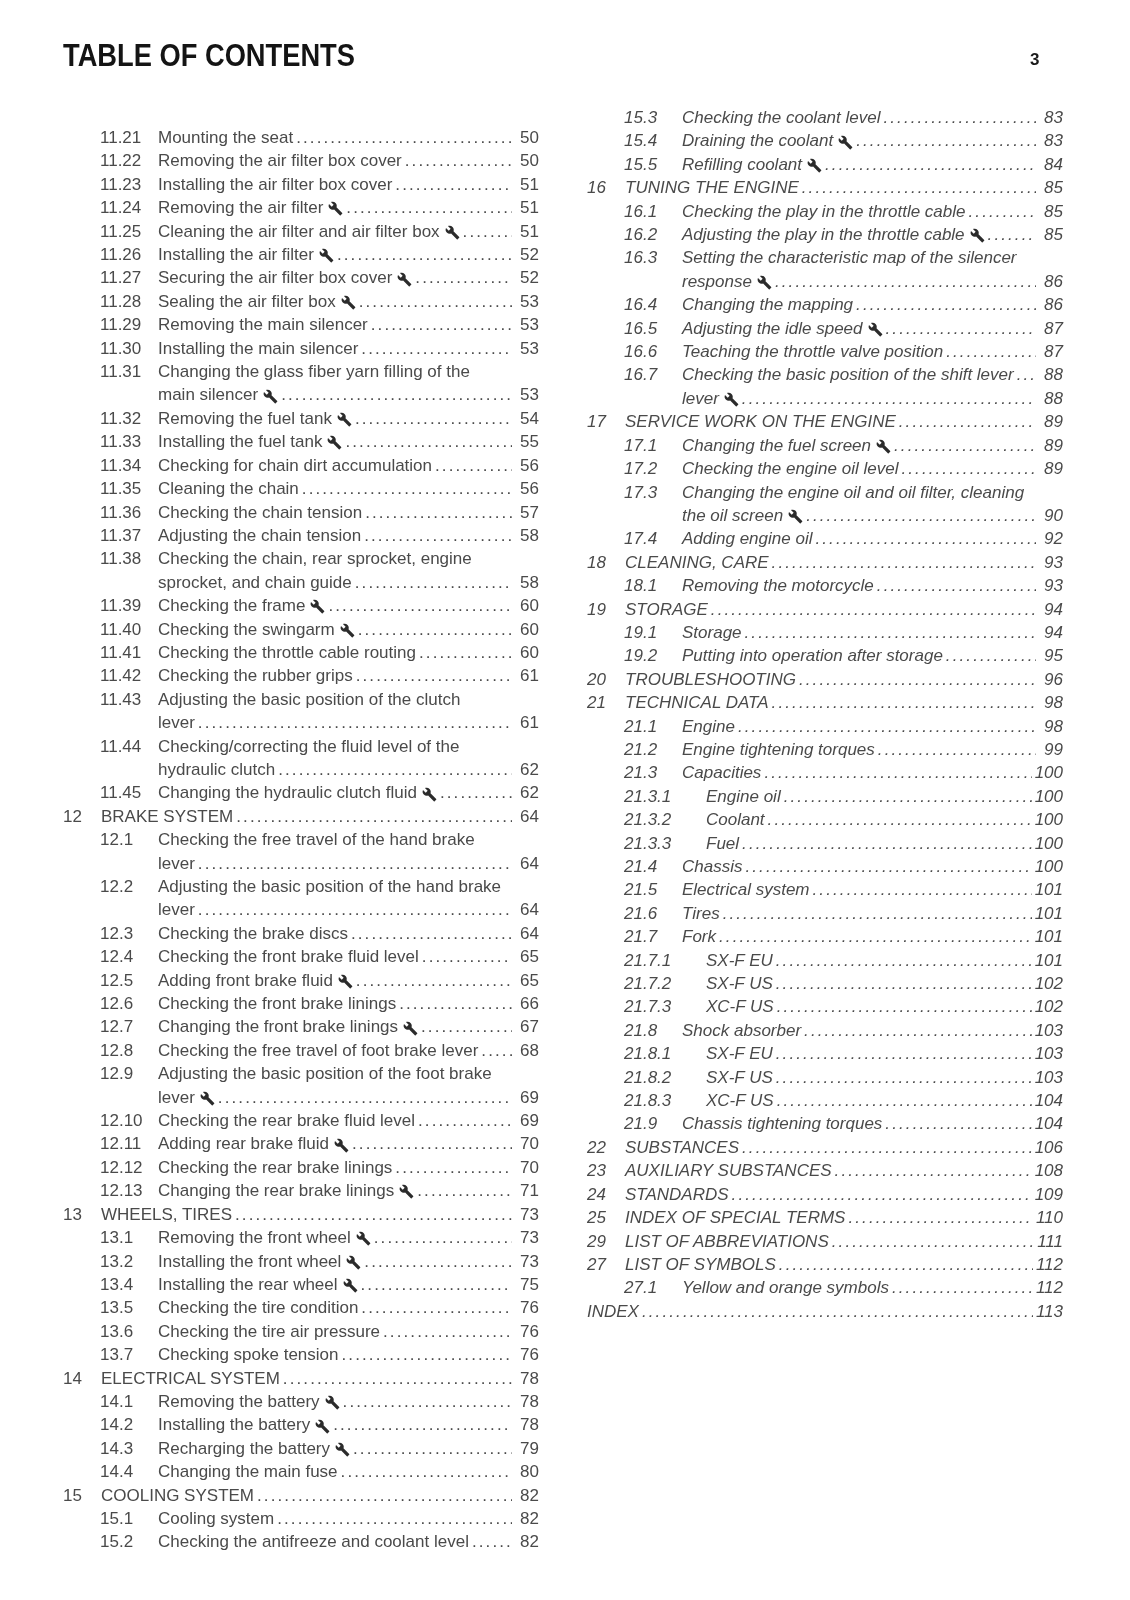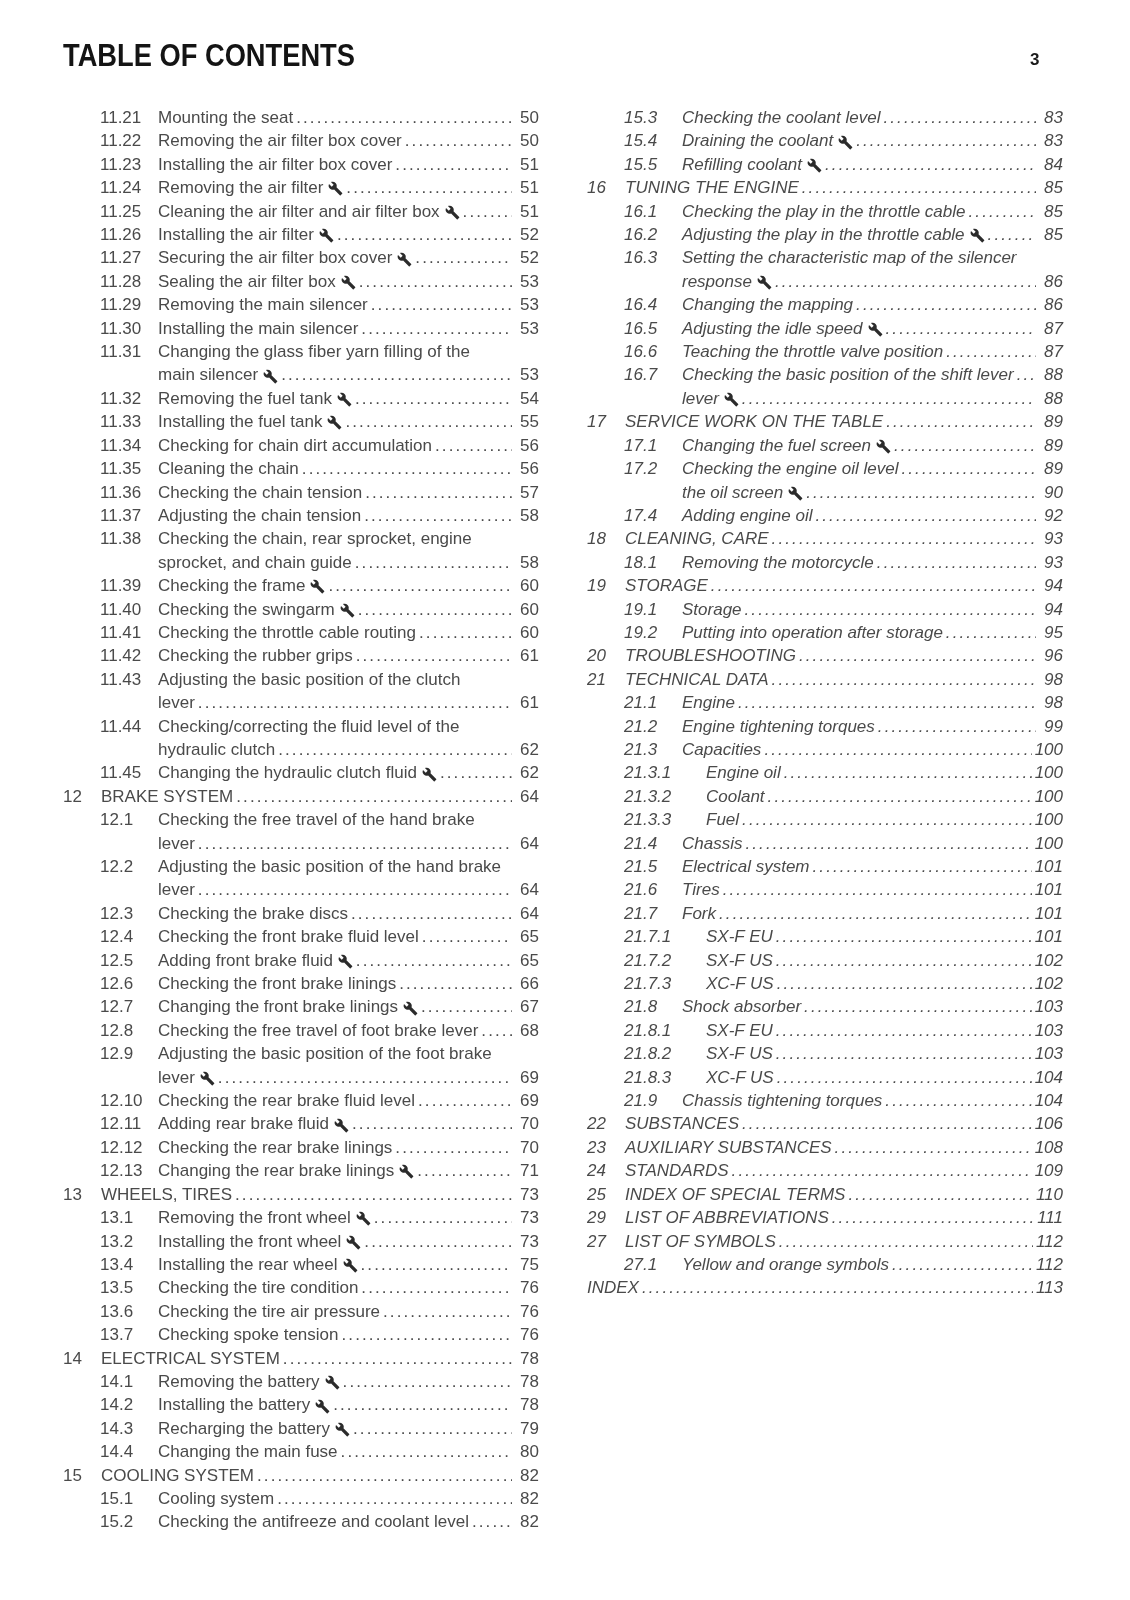--- a/index.html
+++ b/index.html
@@ -23,7 +23,7 @@
     position:absolute;top:106px;width:476px;
     font-size:17px;line-height:23.4px;
   }
-  .col-left{left:63px;}
+  .col-left{left:63px;margin-top:20px;}
   .col-right{left:587px;font-style:italic;}
   .entry{}
   .line{display:flex;align-items:baseline;}

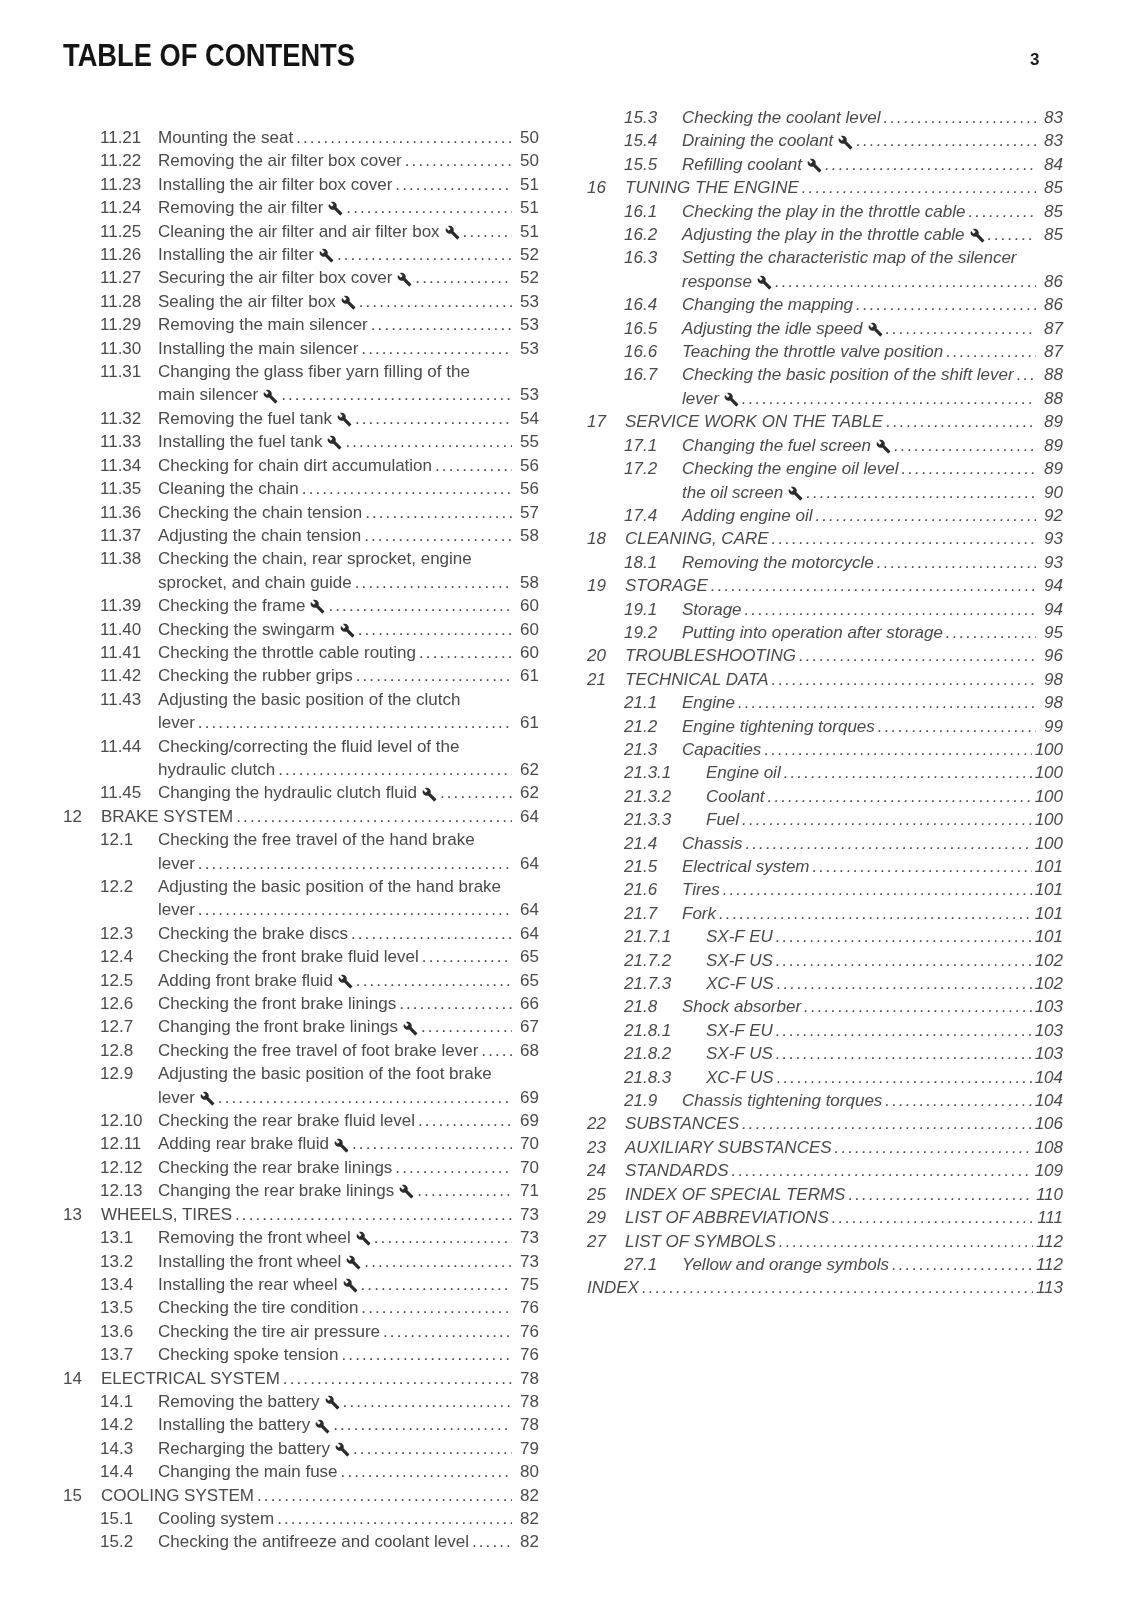--- a/index.html
+++ b/index.html
@@ -759,7 +759,7 @@
       <div class="entry lvl0">
         <div class="line">
           <span class="num">17</span>
-          <span class="text">SERVICE WORK ON THE TABLE</span>
+          <span class="text">SERVICE WORK ON THE ENGINE</span>
           <span class="leader"></span>
           <span class="pageref">89</span>
         </div>

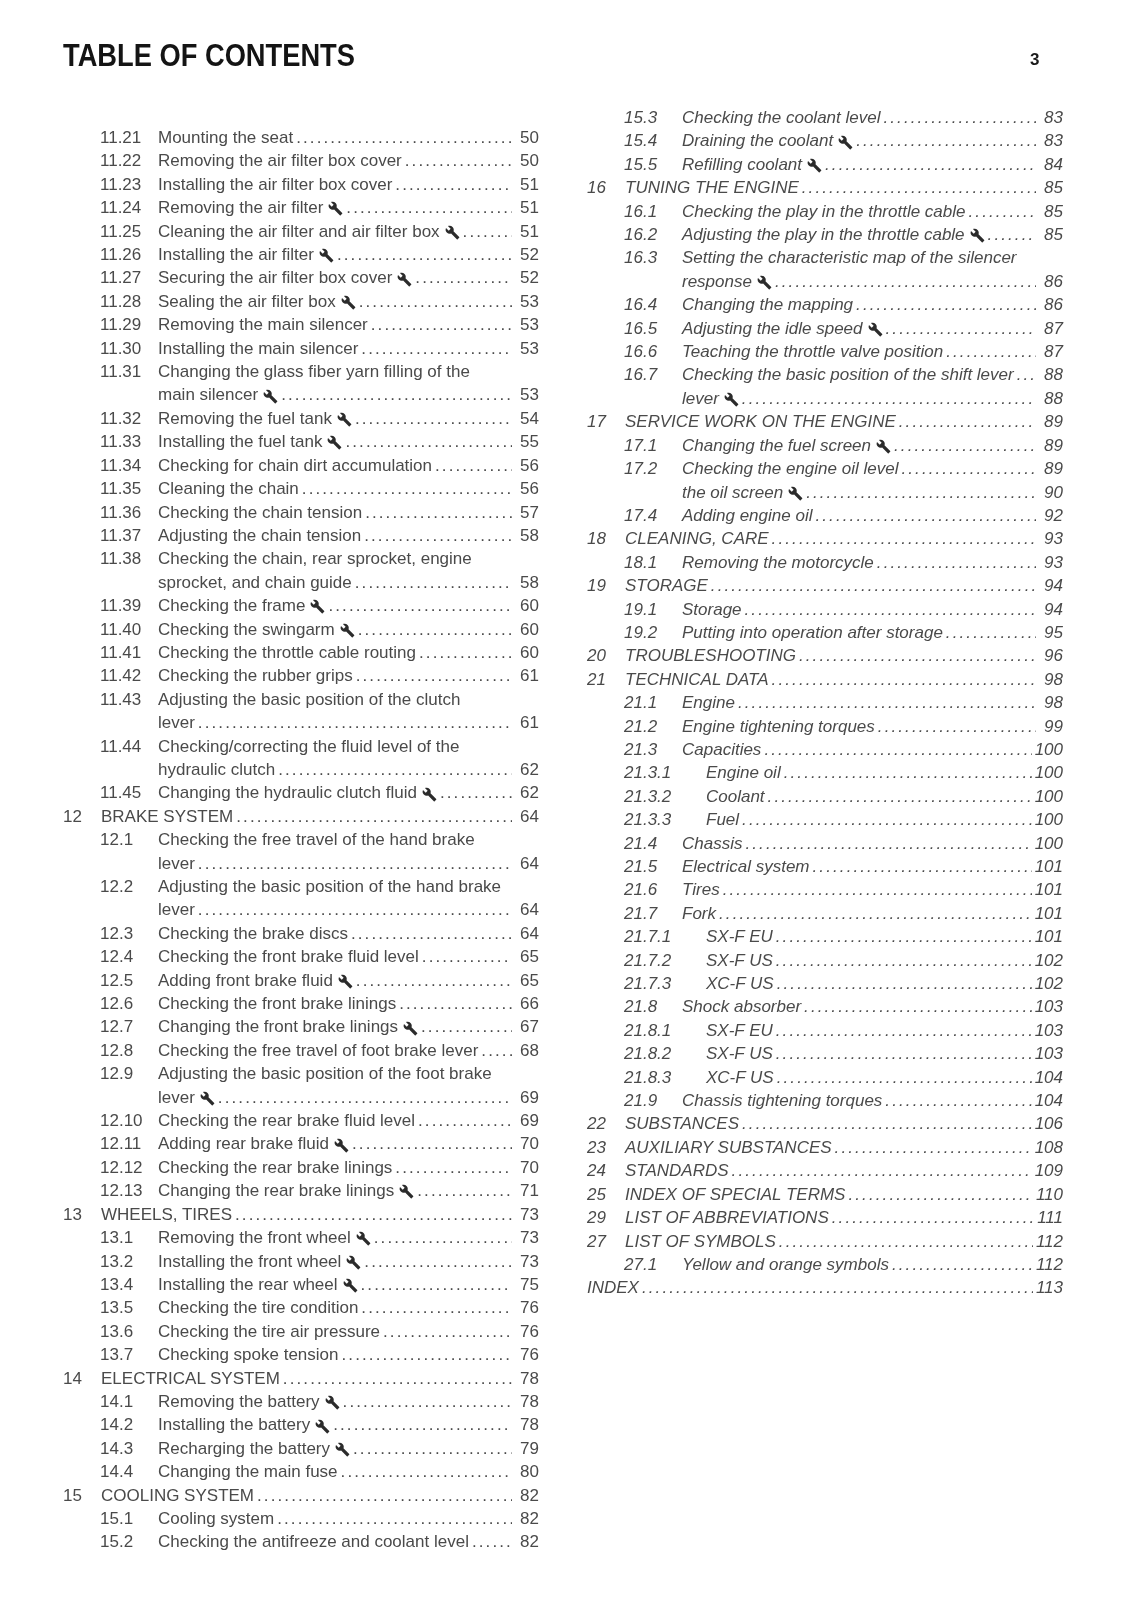--- a/index.html
+++ b/index.html
@@ -787,6 +787,10 @@
       </div>
       <div class="entry lvl1">
         <div class="line">
+          <span class="num">17.3</span>
+          <span class="text">Changing the engine oil and oil filter, cleaning</span>
+        </div>
+        <div class="line">
           <span class="num"></span>
           <span class="text">the oil screen</span>
           <span class="wrench">

